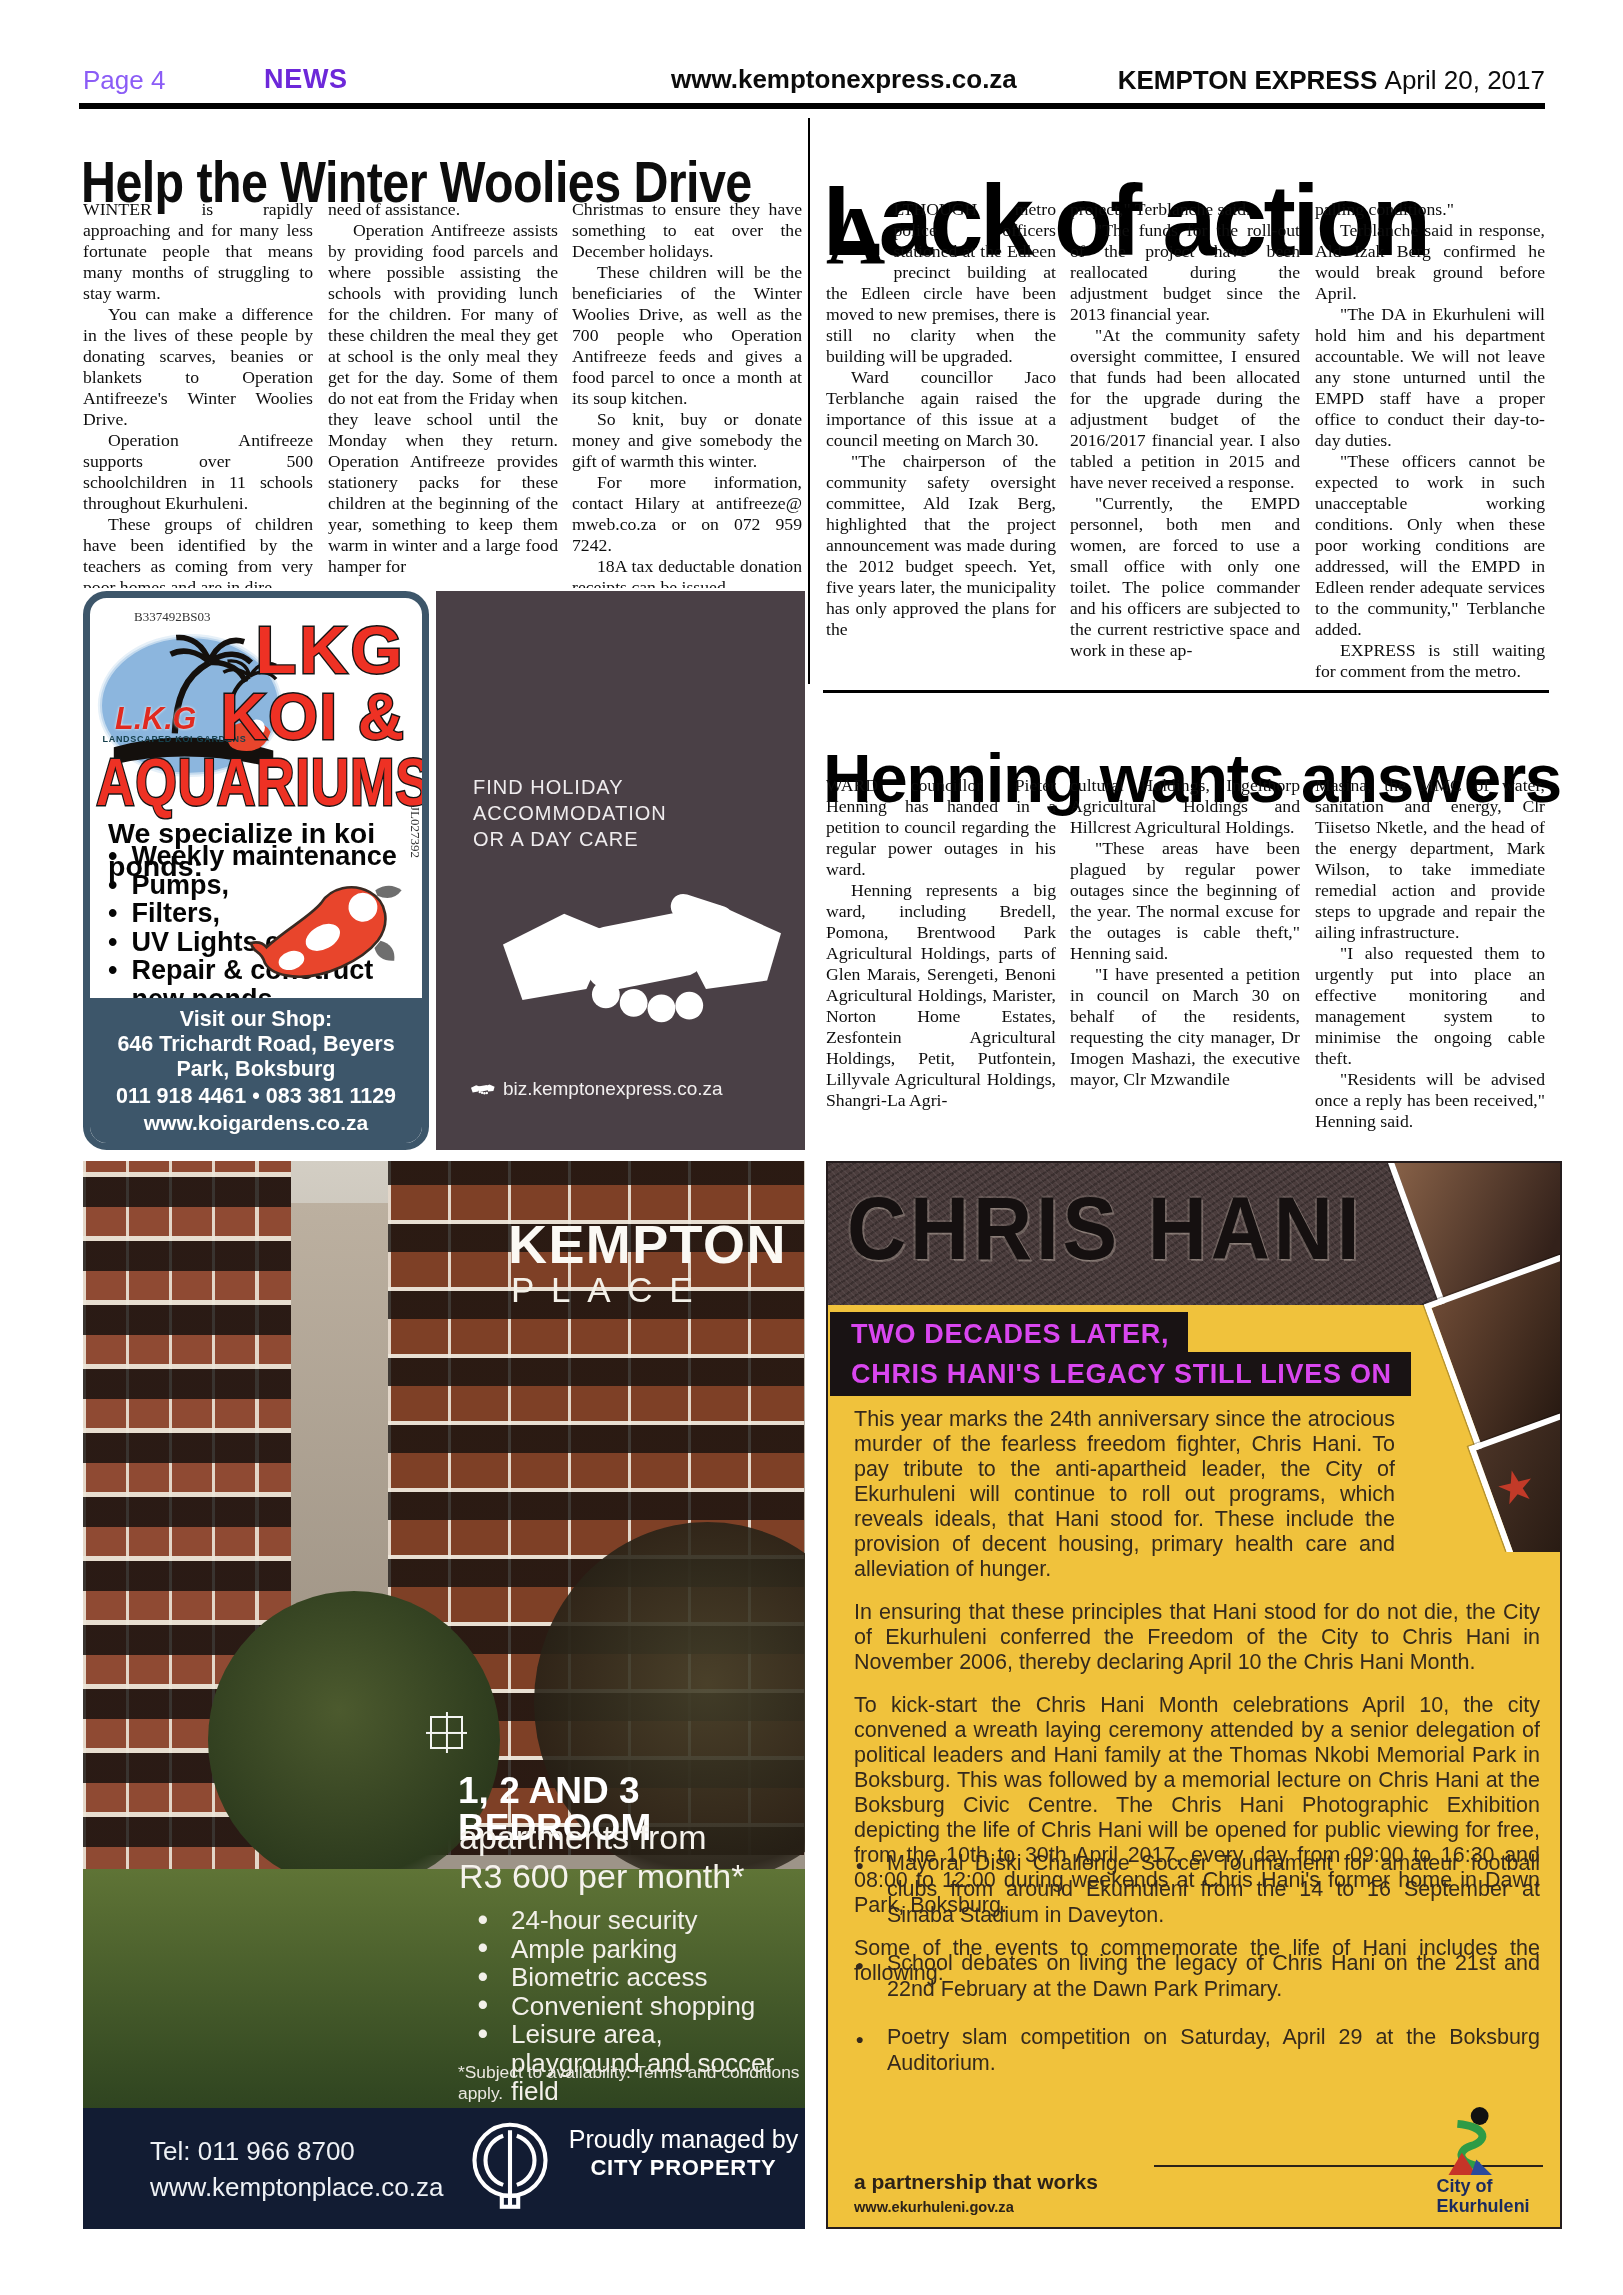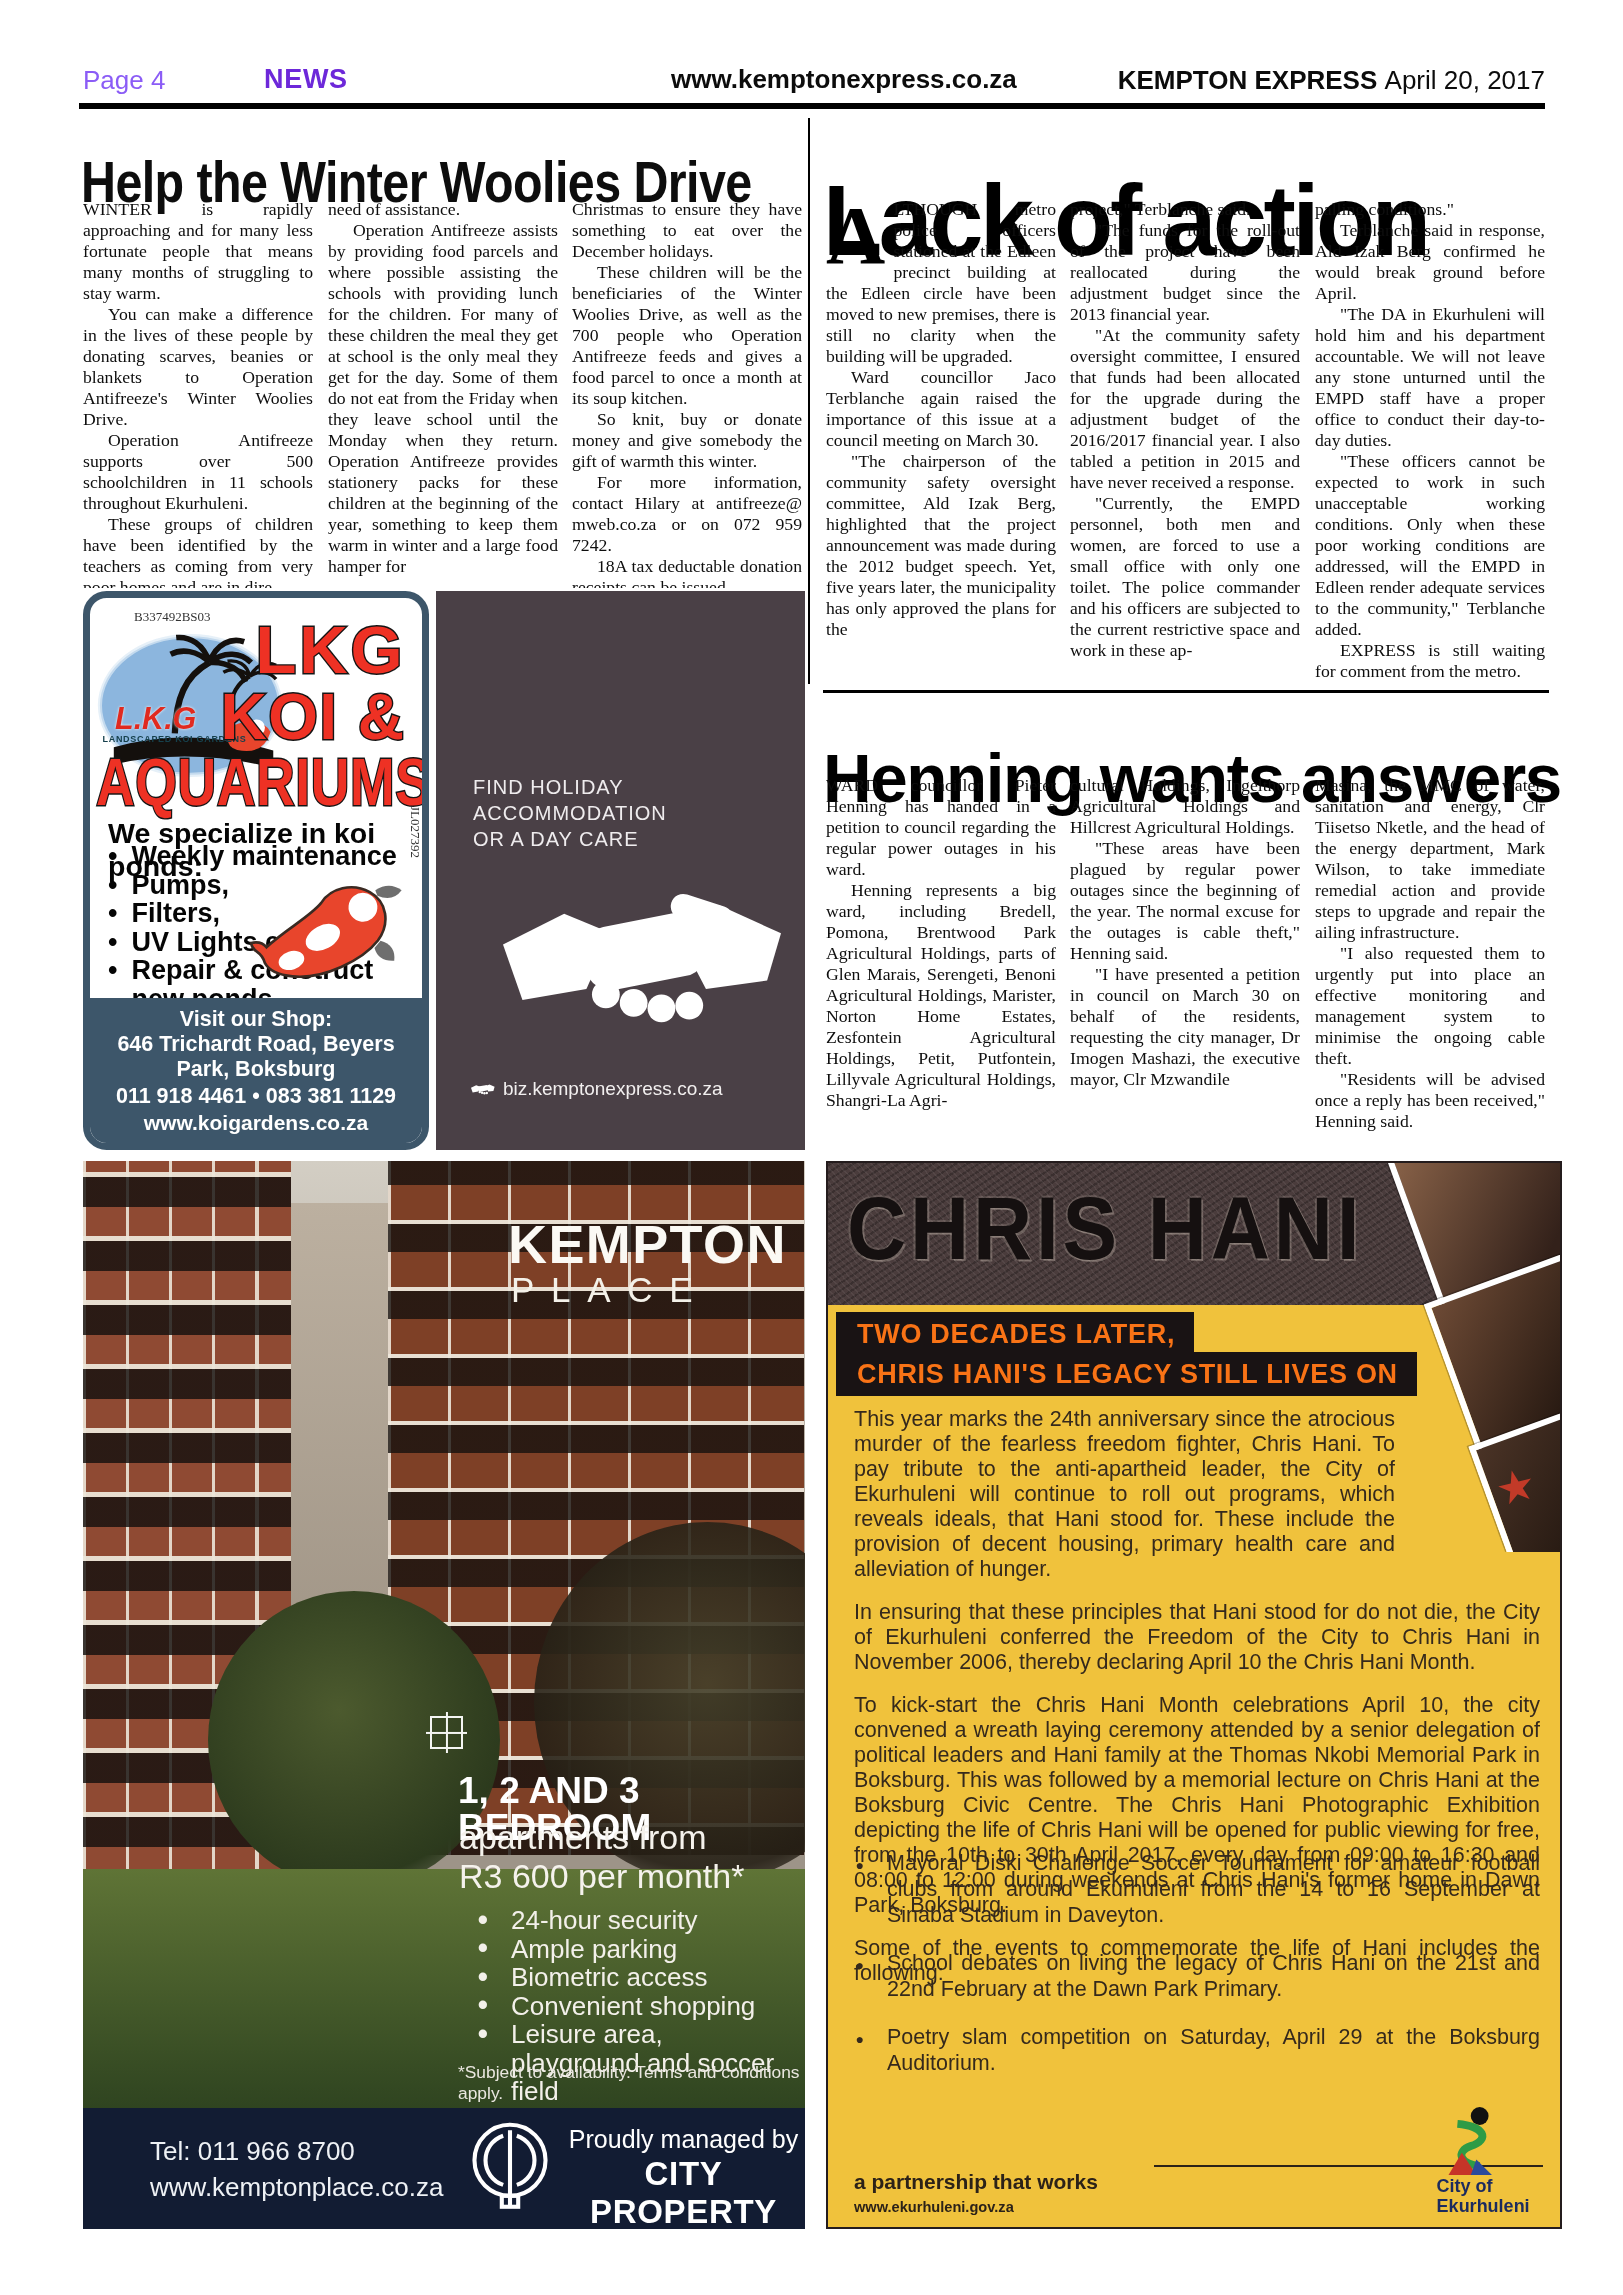--- a/index.html
+++ b/index.html
@@ -120,7 +120,7 @@
   .ph3{right:-117px;top:247px;width:174px;height:153px;background:linear-gradient(135deg,#4a3326,#1d130d 70%);}
   .hani-star{position:absolute;right:25px;top:298px;font-size:44px;color:#c23a28;transform:rotate(-14deg);
              font-family:"DejaVu Sans",sans-serif;}
-  .hani-bar{position:absolute;left:8px;background:#191314;color:#f97316;
+  .hani-bar{position:absolute;left:2px;background:#191314;color:#d946ef;
             font:bold 27px/1 "Liberation Sans",sans-serif;letter-spacing:0.7px;padding:9px 19.4px 7.6px 21px;white-space:nowrap;}
   .bar1{top:149px;} .bar2{top:189px;}
   .hani-body{left:26px;top:244px;width:686px;}

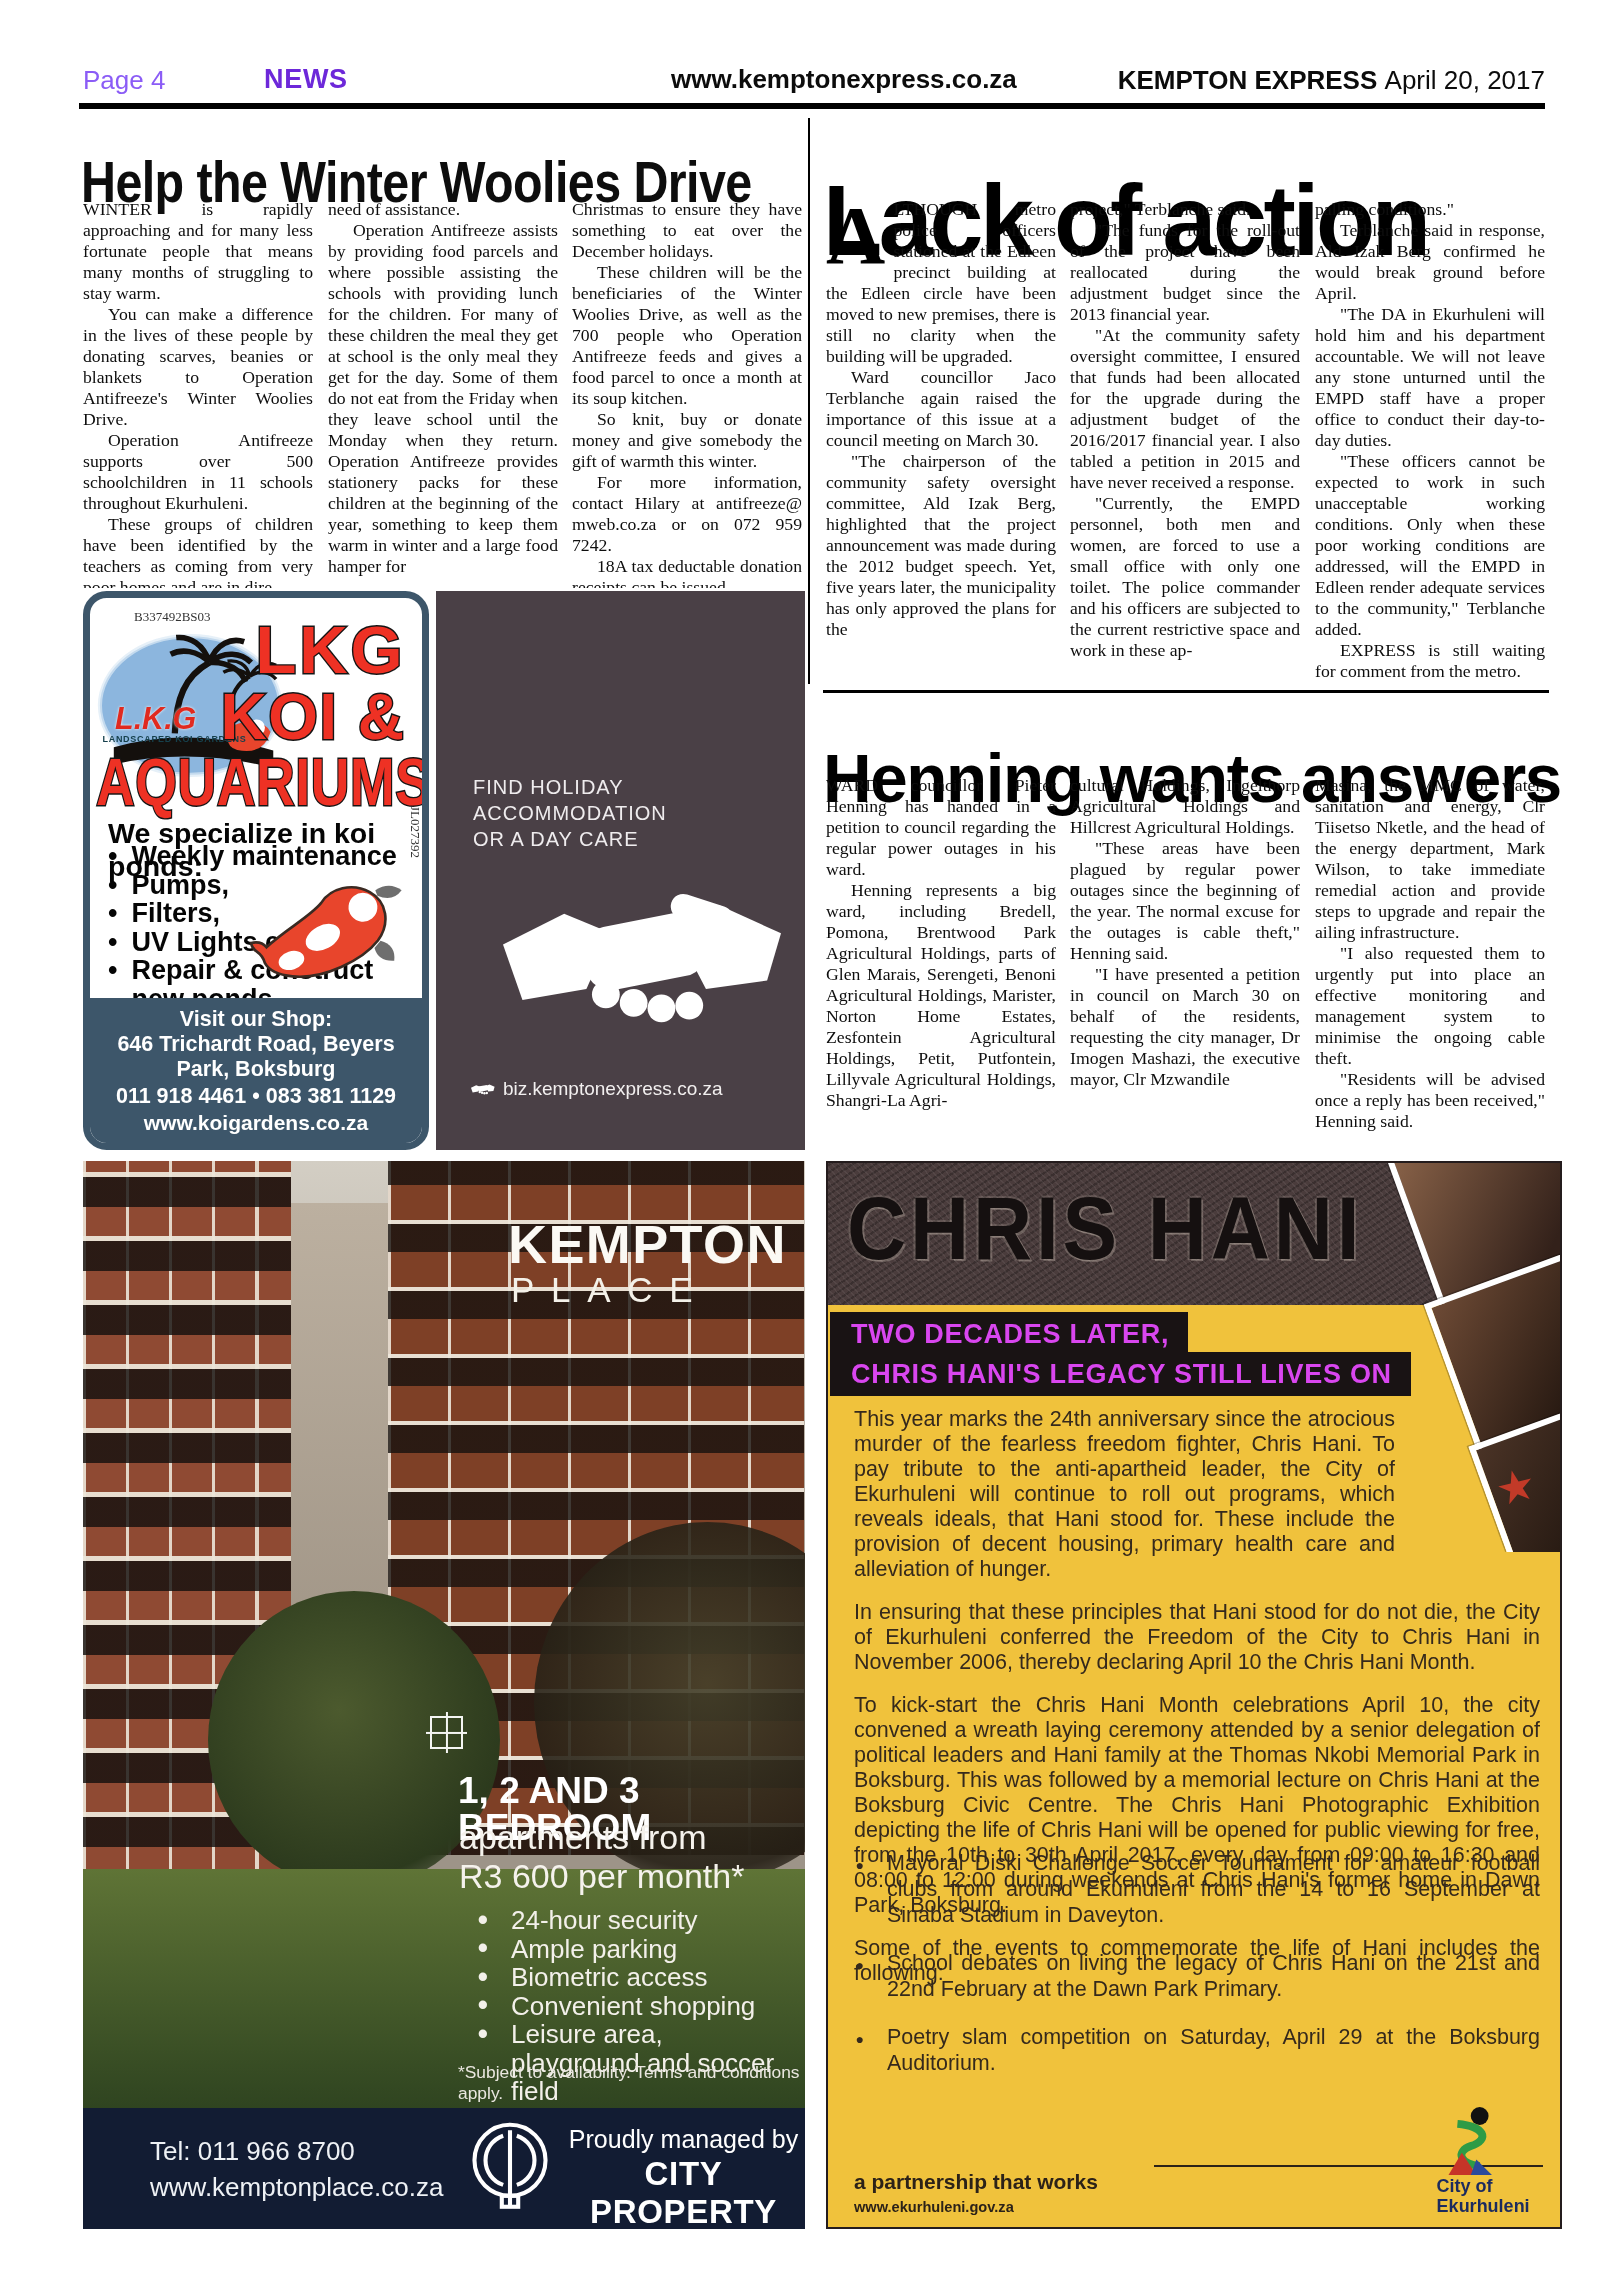--- a/index.html
+++ b/index.html
@@ -102,7 +102,7 @@
   .kp-cplogo{left:386px;top:11px;width:82px;height:99px;}
   .kp-managed{left:479px;top:16.7px;width:243px;text-align:center;color:#fff;font-family:"Liberation Sans",sans-serif;}
   .kp-managed .m1{font-size:25px;}
-  .kp-managed .m2{font-weight:bold;font-size:33px;letter-spacing:0.7px;margin-top:1.4px;}
+  .kp-managed .m2{font-weight:bold;font-size:22px;letter-spacing:0.7px;margin-top:1.4px;}
 
   
   .hani{left:826px;top:1161px;width:736px;height:1068px;box-sizing:border-box;background:#f0c23c;

